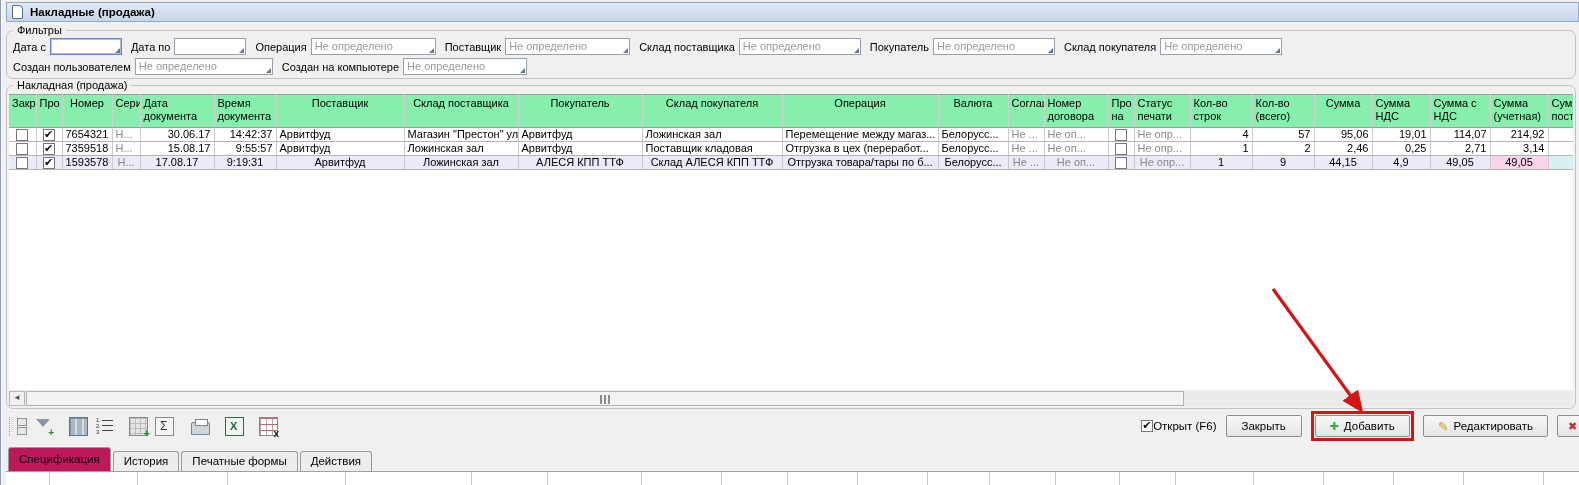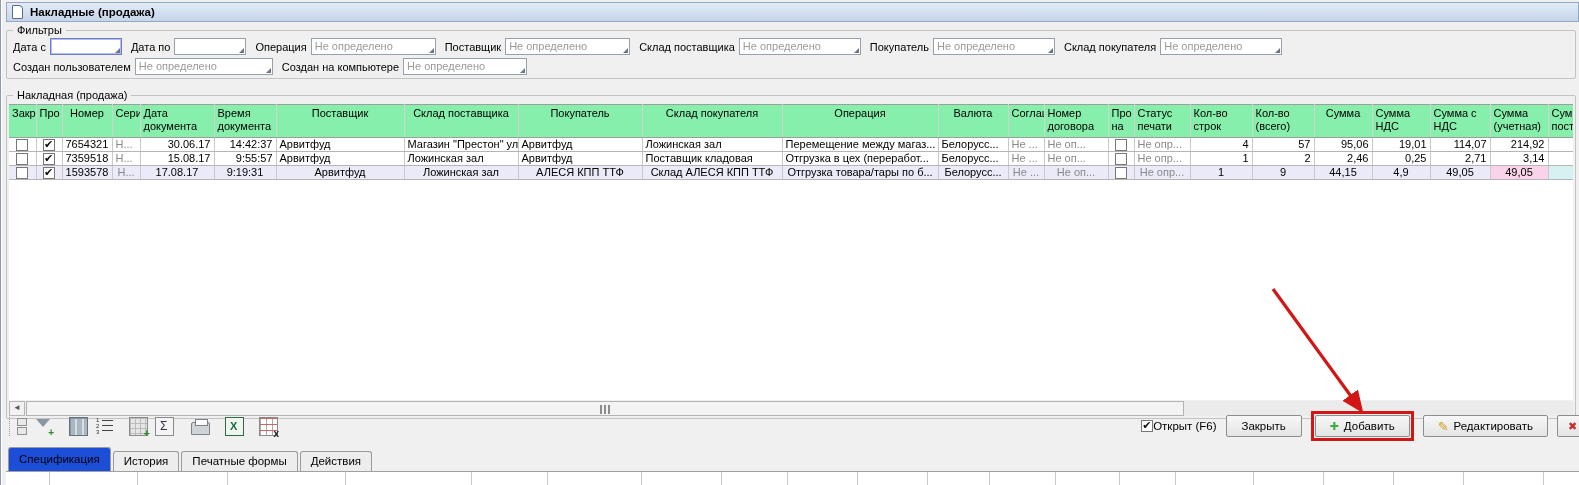--- a/index.html
+++ b/index.html
@@ -15,7 +15,7 @@
   .titlebar b{font-size:11.5px;}
 
   
-  .gbox{position:absolute;border:1px solid #c3c3c3;border-radius:2px;}
+  .gbox{position:absolute;border:1px solid #c3c3c3;border-radius:7px;}
   .gbox .legend{position:absolute;top:-7px;left:6px;background:#f0f0f0;padding:0 4px;font-size:11px;}
 
   

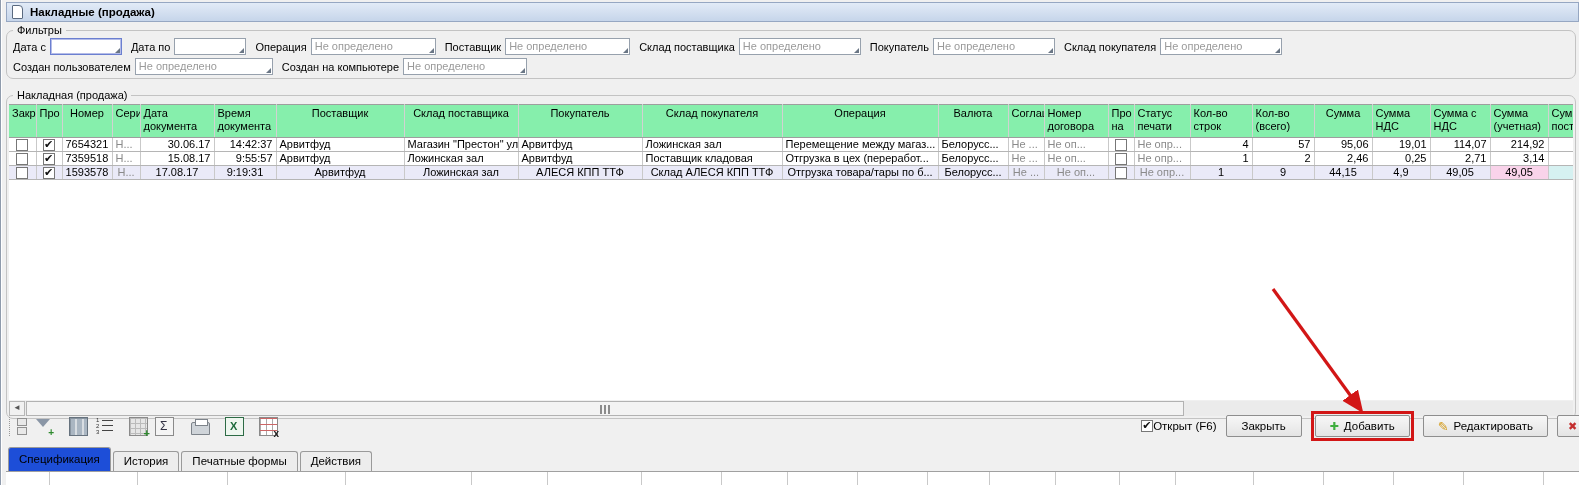--- a/index.html
+++ b/index.html
@@ -30,7 +30,7 @@
   .combo.focused{border:1px solid #6b7fd0;box-shadow:inset 0 0 0 1px #b4bce8;}
 
   
-  .mainbox{top:95px;left:5px;right:3px;height:324px;}
+  .mainbox{top:85px;left:5px;right:3px;height:324px;}
   .tablewrap{position:absolute;top:8px;left:2px;right:2px;bottom:18px;background:#fff;overflow:hidden;}
   table.grid{border-collapse:collapse;table-layout:fixed;width:1599px;}
   table.grid th{height:33px;vertical-align:top;padding:2px 3px 0 3px;font-weight:normal;font-size:11px;

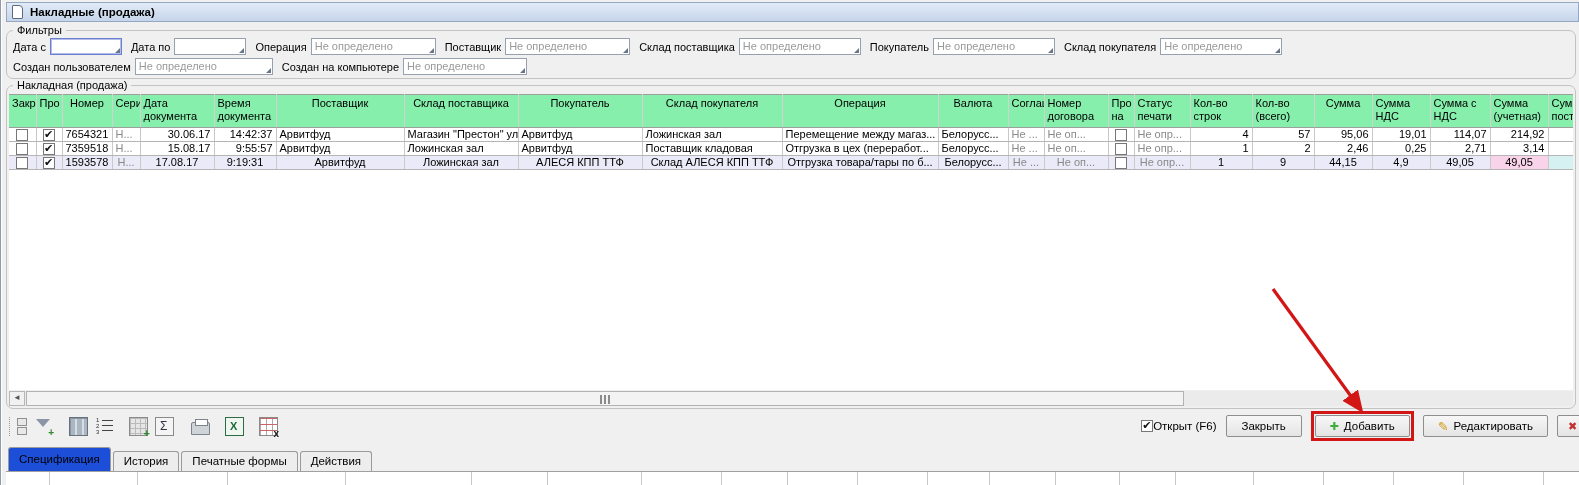--- a/index.html
+++ b/index.html
@@ -101,7 +101,7 @@
   .tabs{position:absolute;top:447px;left:5px;right:0;height:24px;display:flex;align-items:flex-end;gap:2px;padding-left:2px;}
   .tab{height:20px;padding:3px 10px 0 10px;background:#ededed;border:1px solid #9a9a9a;border-bottom:none;
        border-radius:3px 3px 0 0;font-size:11.5px;white-space:nowrap;}
-  .tab.active{height:24px;background:#1d4ed8;padding-top:5px;position:relative;z-index:2;}
+  .tab.active{height:24px;background:#be185d;padding-top:5px;position:relative;z-index:2;}
 
   
   .specrow{position:absolute;top:471px;left:5px;right:0;height:14px;background:#fff;

